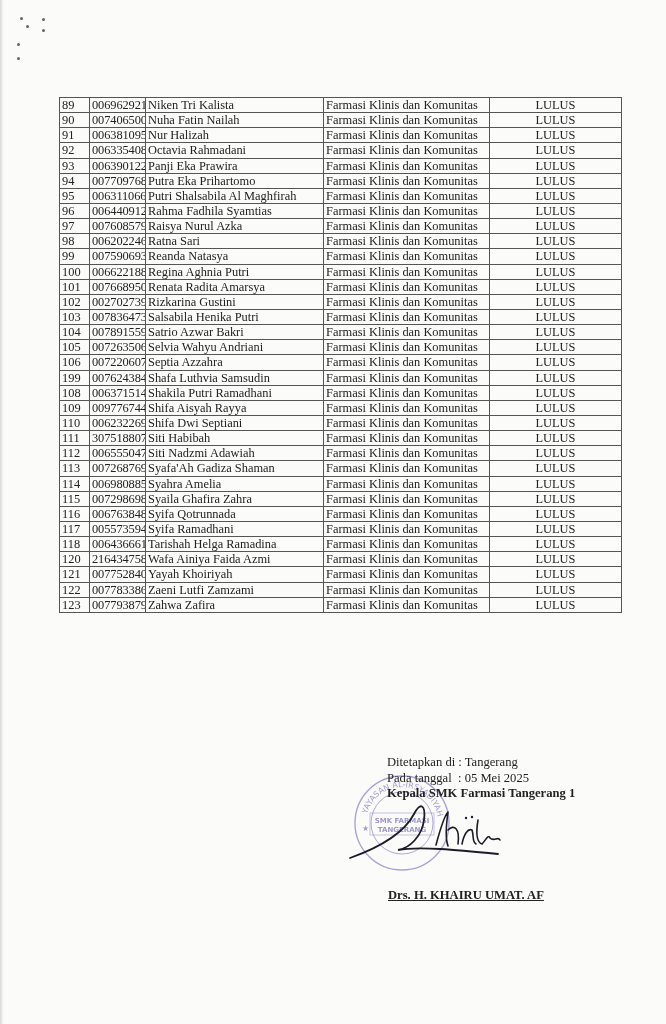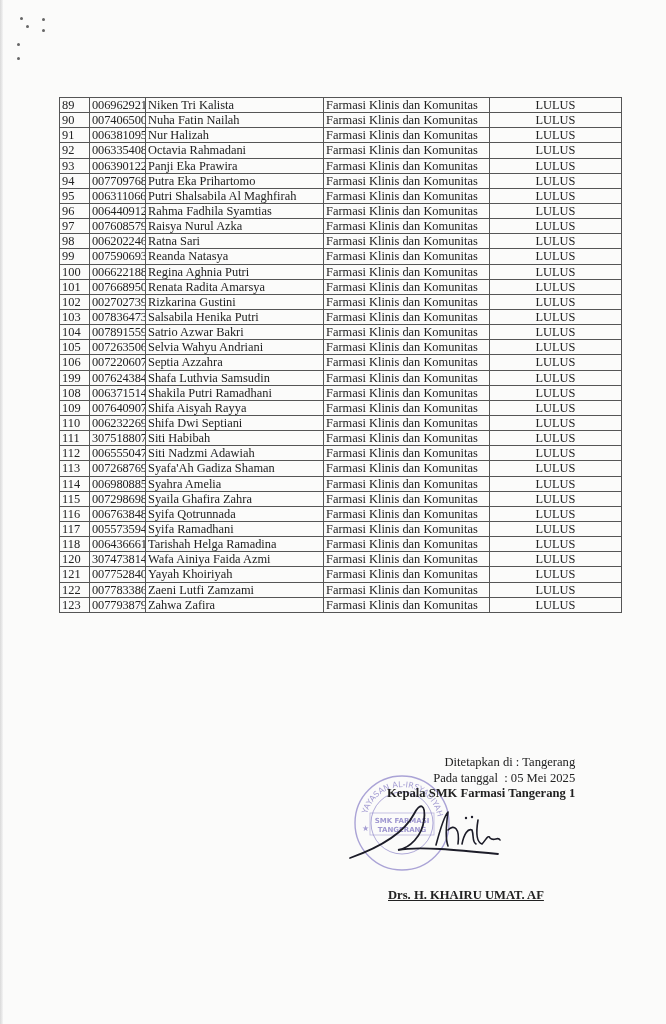--- a/index.html
+++ b/index.html
@@ -205,7 +205,7 @@
       </tr>
       <tr>
         <td class="c-no">109</td>
-        <td class="c-nisn">007640907</td>
+        <td class="c-nisn">009776744</td>
         <td class="c-name">Shifa Aisyah Rayya</td>
         <td class="c-prog">Farmasi Klinis dan Komunitas</td>
         <td class="c-status">LULUS</td>

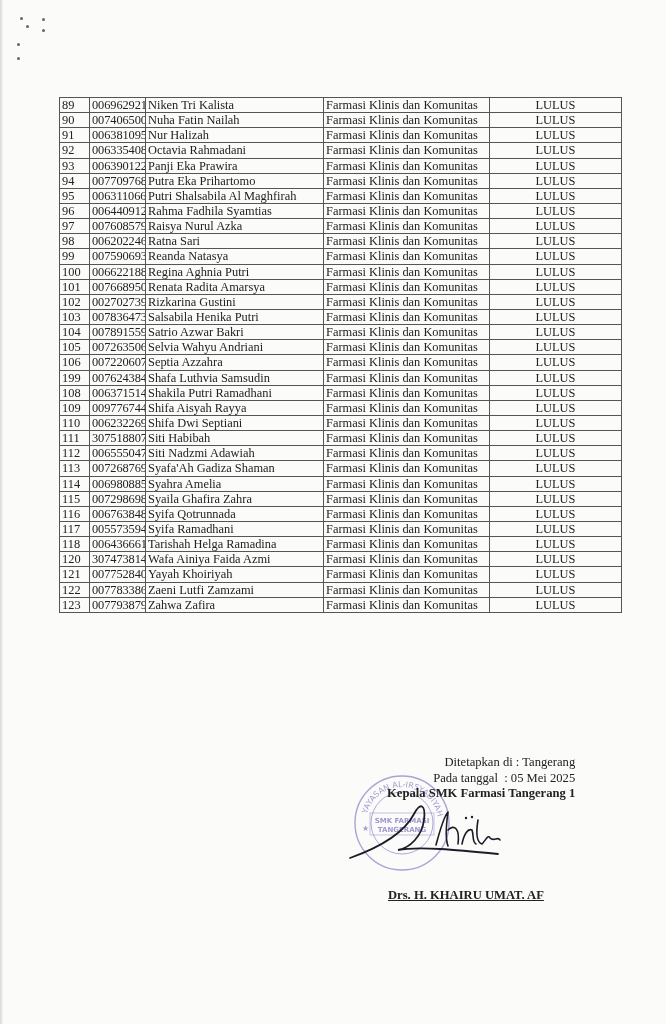--- a/index.html
+++ b/index.html
@@ -275,7 +275,7 @@
       </tr>
       <tr>
         <td class="c-no">120</td>
-        <td class="c-nisn">307473814</td>
+        <td class="c-nisn">216434758</td>
         <td class="c-name">Wafa Ainiya Faida Azmi</td>
         <td class="c-prog">Farmasi Klinis dan Komunitas</td>
         <td class="c-status">LULUS</td>

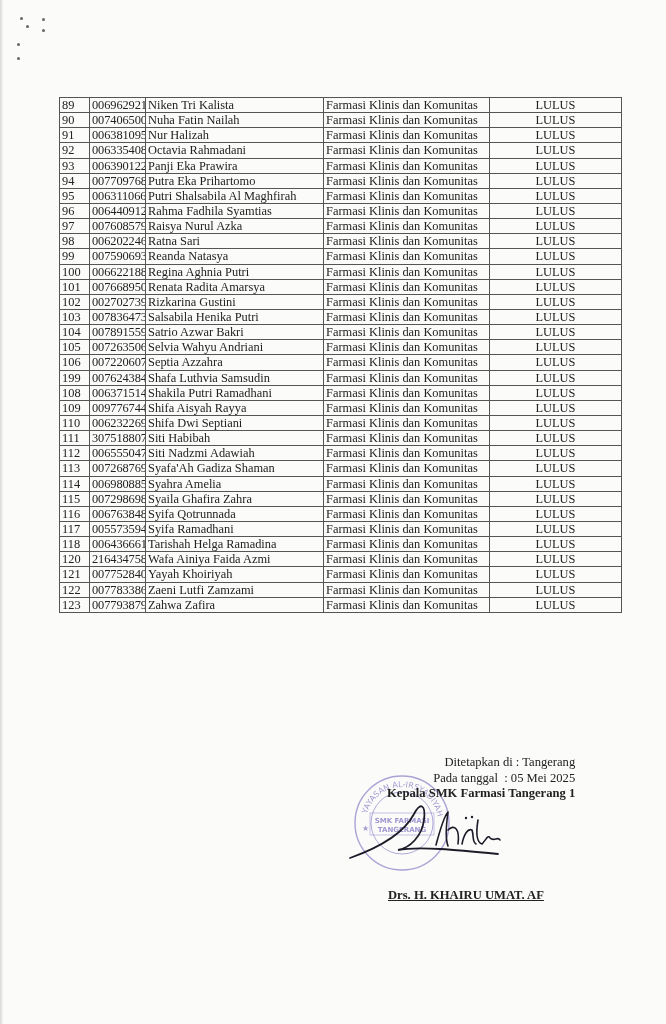--- a/index.html
+++ b/index.html
@@ -38,7 +38,7 @@
   td.c-status { text-align: center; }
   .sign-block {
     position: absolute; left: 387px; top: 755px;
-    font-size: 12.6px; line-height: 15.5px; text-align: right;
+    font-size: 12.6px; line-height: 15.5px;
   }
   .sign-block .bold { font-weight: bold; }
   .official-name {

